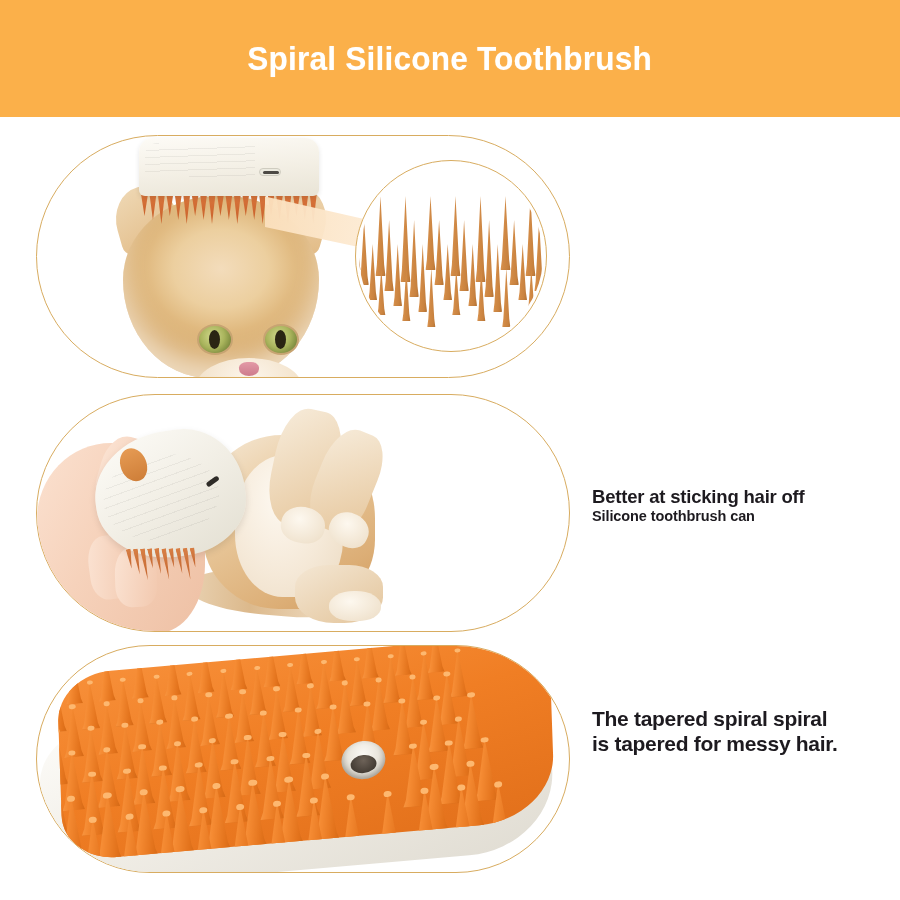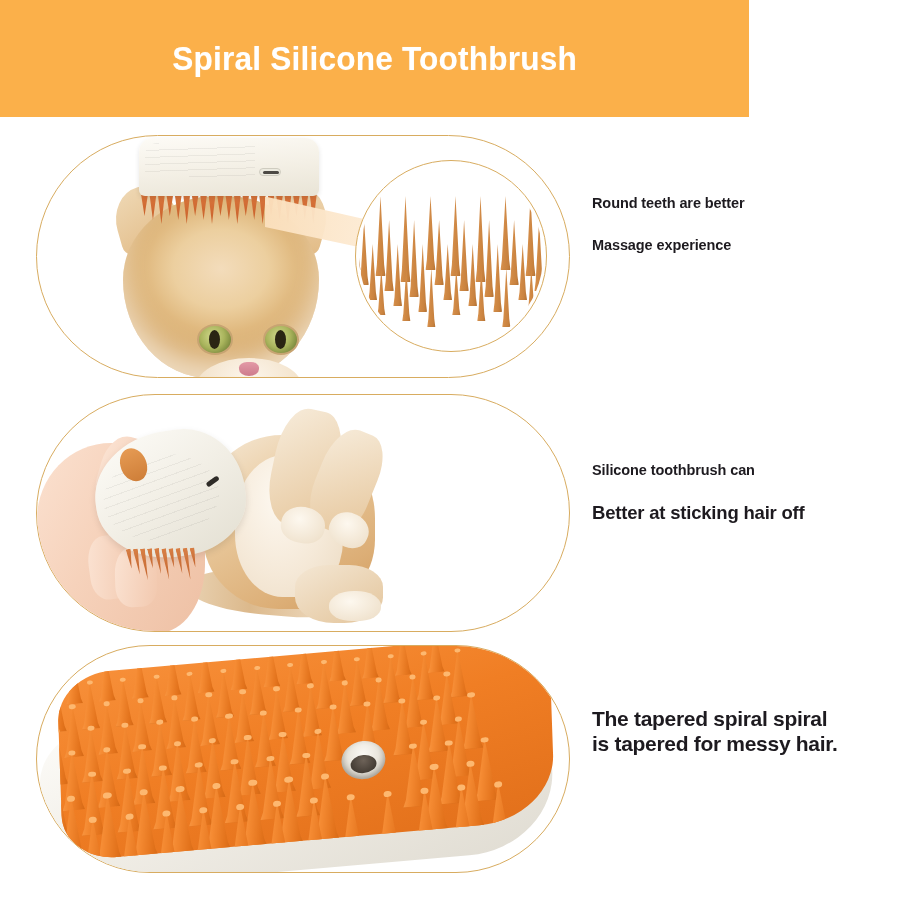--- a/index.html
+++ b/index.html
@@ -15,7 +15,7 @@
   
   .banner {
     position: absolute; left: 0; top: 0;
-    width: 749px; height: 117px;
+    width: 900px; height: 117px;
     background: #fbb04a;
     display: flex; align-items: center; justify-content: center;
   }

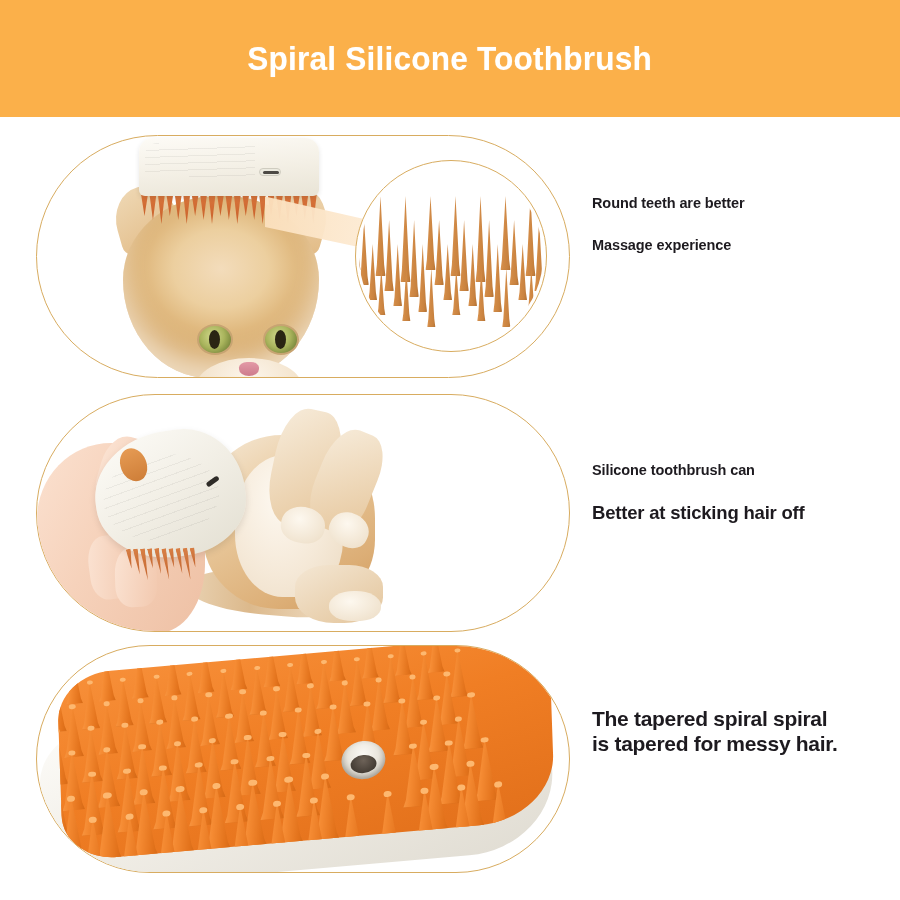--- a/index.html
+++ b/index.html
@@ -390,10 +390,6 @@
       </div>
     </div>
 
-    <div class="textcol t1">
-      <div class="line sm">Round teeth are better</div>
-      <div class="line sm gap-a">Massage experience</div>
-    </div>
   </div>
 
   <div class="section sec2">

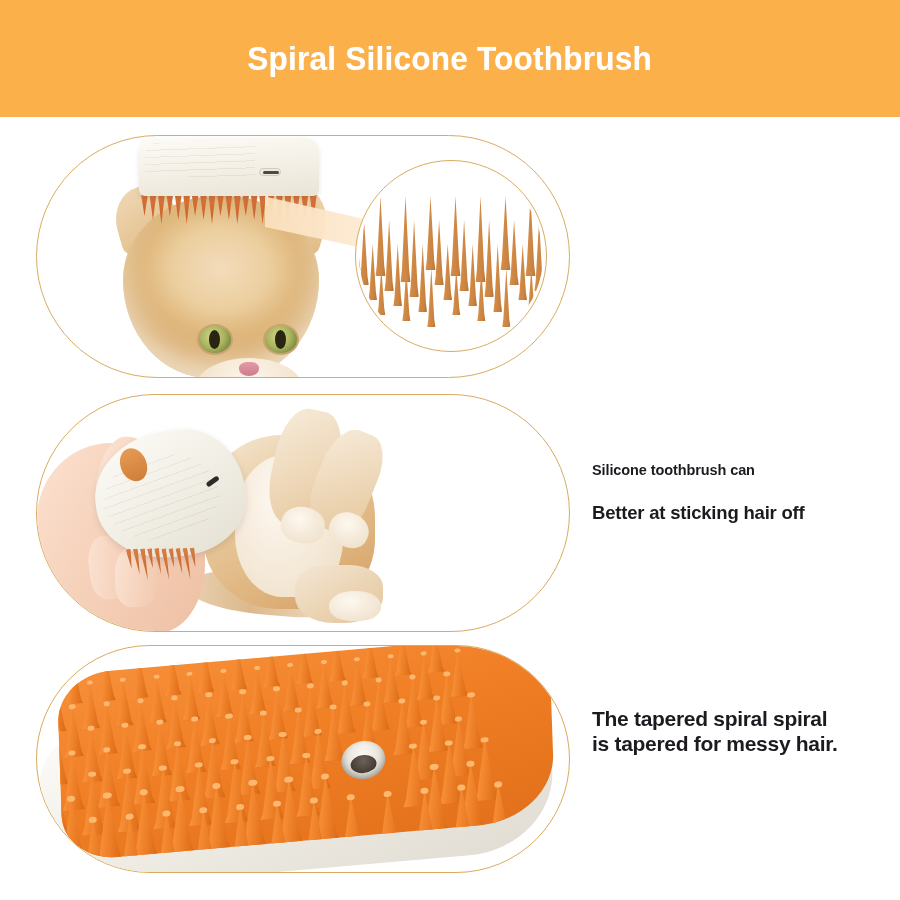--- a/index.html
+++ b/index.html
@@ -436,8 +436,8 @@
     </div>
 
     <div class="textcol t2">
+      <div class="line md gap-b">Better at sticking hair off</div>
       <div class="line sm">Silicone toothbrush can</div>
-      <div class="line md gap-b">Better at sticking hair off</div>
     </div>
   </div>
 

